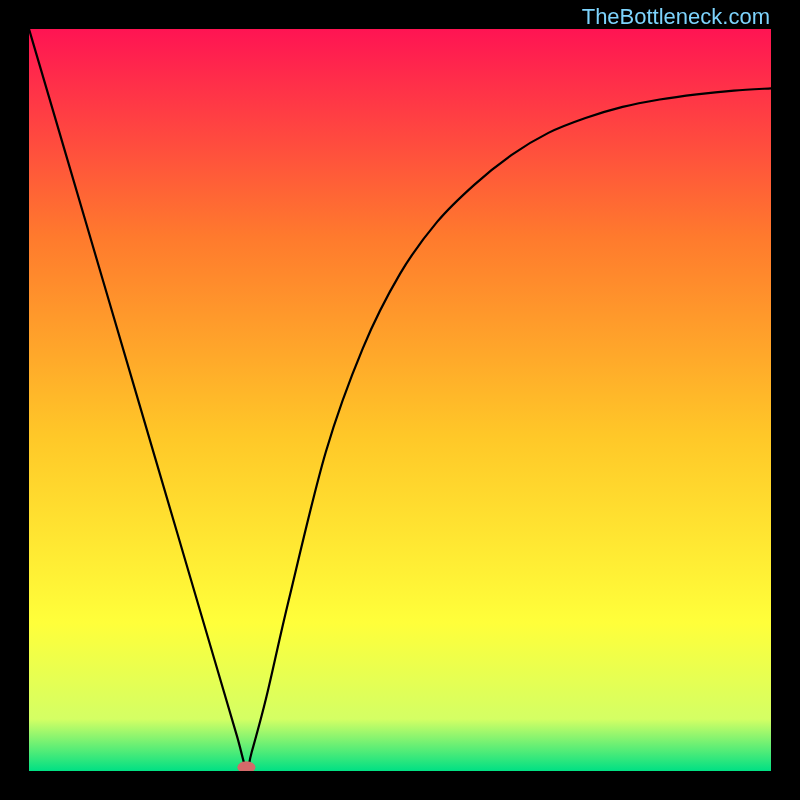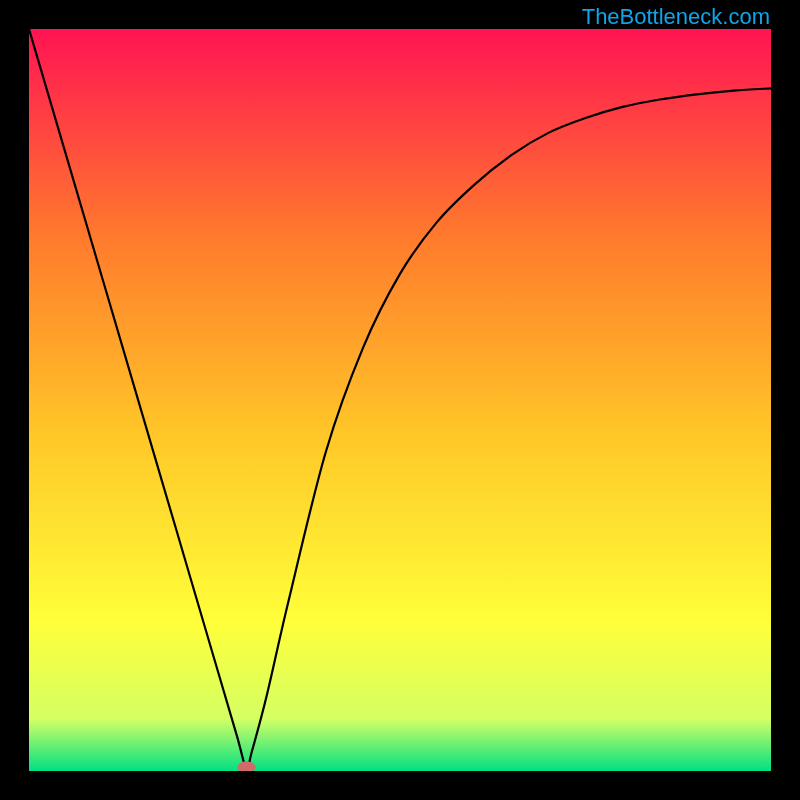--- a/index.html
+++ b/index.html
@@ -30,7 +30,7 @@
     position: absolute;
     top: 4px;
     right: 30px;
-    color: #0ea5e9;
+    color: #7dd3fc;
     font-size: 22px;
     font-weight: 500;
     letter-spacing: 0px;

